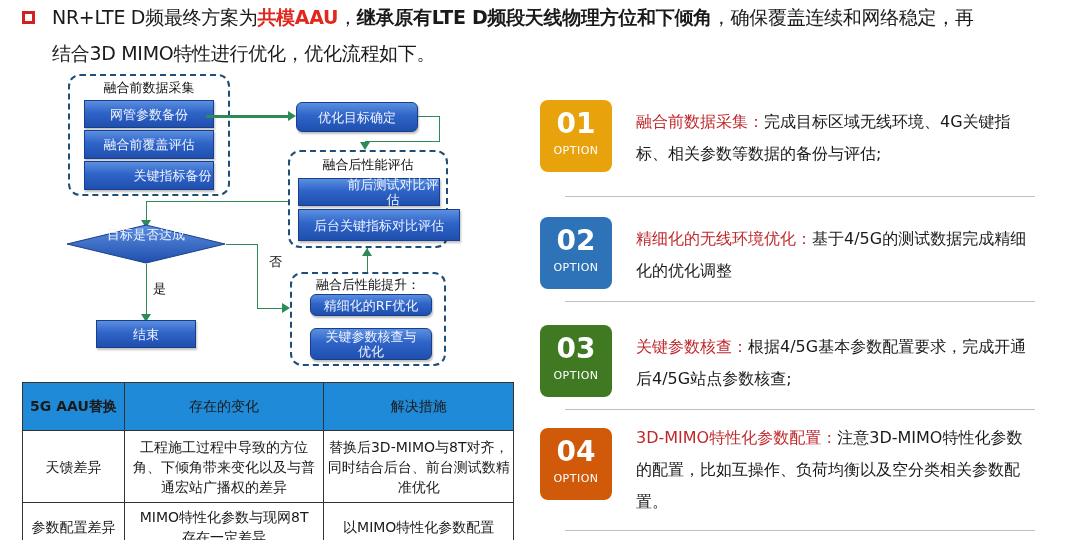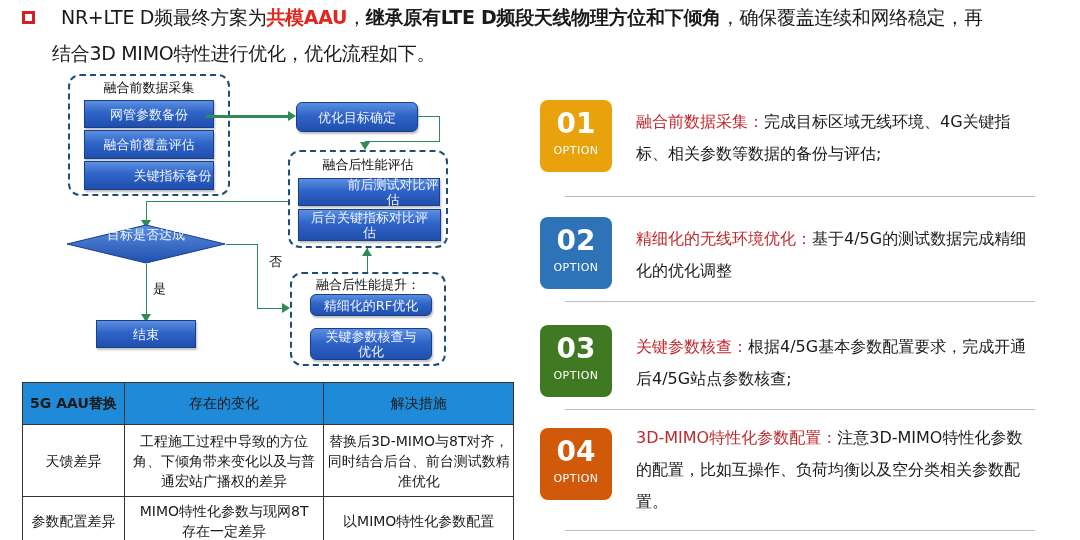--- a/index.html
+++ b/index.html
@@ -9,7 +9,7 @@
   
   .header { position: absolute; left: 0; top: 0; width: 1080px; }
   .bullet { position: absolute; left: 22px; top: 11px; width: 13px; height: 13px; border: 3px solid #d42020; background: #fff; }
-  .line1 { position: absolute; left: 52px; top: 5px; font-size: 19px; white-space: nowrap; letter-spacing: -0.3px; margin-left: 9px; }
+  .line1 { position: absolute; left: 52px; top: 5px; font-size: 19px; white-space: nowrap; letter-spacing: -0.3px; }
   .line2 { position: absolute; left: 52px; top: 41px; font-size: 19px; white-space: nowrap; letter-spacing: -0.3px; }
   .red-bold { color: #e0281e; font-weight: bold; }
   .bold { font-weight: bold; }

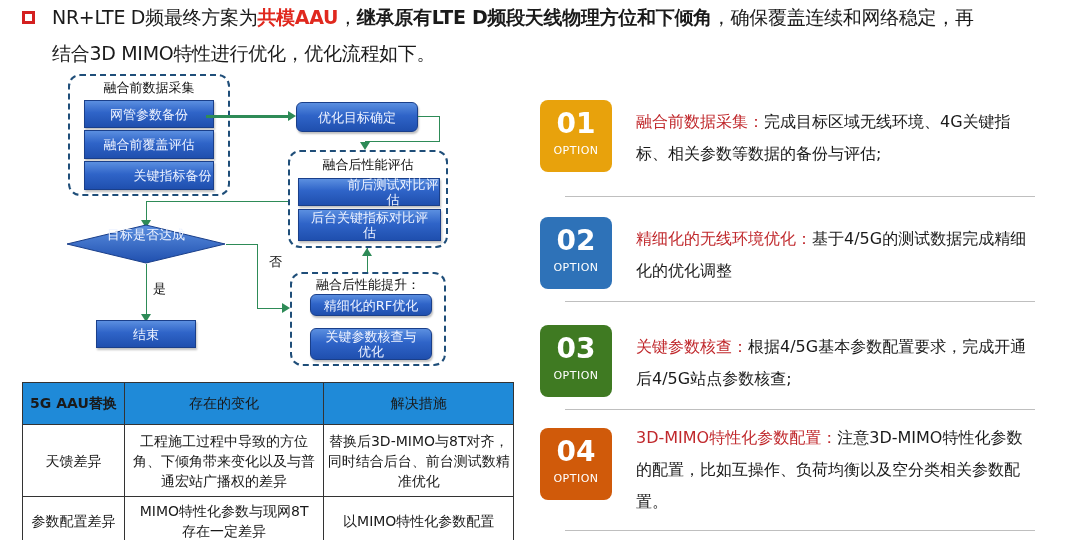--- a/index.html
+++ b/index.html
@@ -75,7 +75,7 @@
   <div class="dash-group" style="left:288px; top:80px; width:160px; height:98px;">
     <div class="group-title" style="top:4px;">融合后性能评估</div>
     <div class="bbox" style="left:8px; top:26px; width:142px; height:28px;padding-left:48px;">前后测试对比评估</div>
-    <div class="bbox" style="left:8px; top:57px; width:143px; height:32px; padding:0 6px;">后台关键指标对比评估</div>
+    <div class="bbox" style="left:8px; top:57px; width:162px; height:32px; padding:0 6px;">后台关键指标对比评估</div>
   </div>
 
   <div class="conn" style="left:146px; top:131px; width:142px; height:1px;"></div>

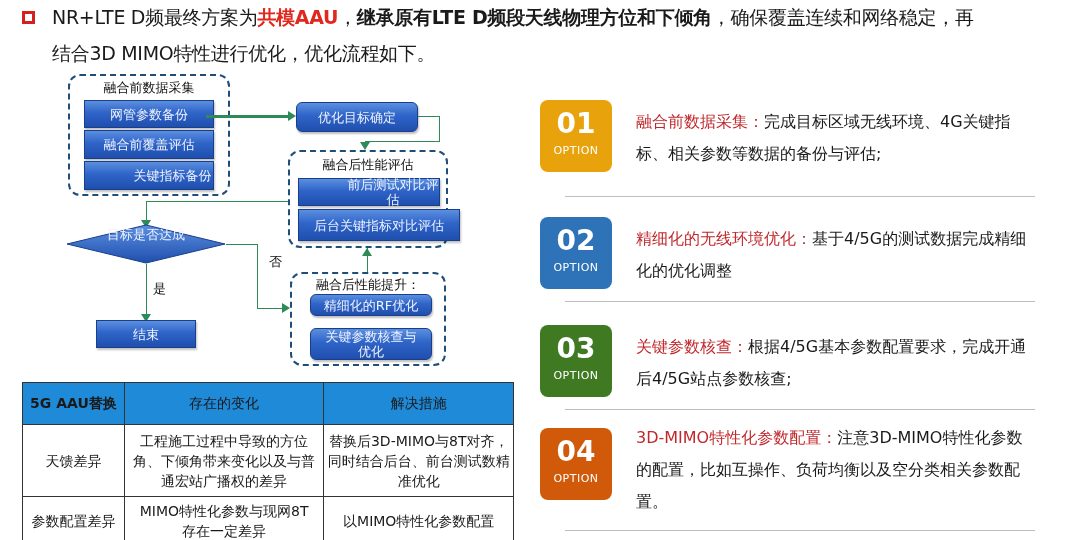--- a/index.html
+++ b/index.html
@@ -30,7 +30,7 @@
 
   
   .tbl { position: absolute; left: 22px; top: 382px; width: 492px; border-collapse: collapse; font-size: 14px; }
-  .tbl th { background: #1f8ad8; color: #1a1a1a; font-weight: normal; height: 42px; border: 1px solid #333; font-size: 14px; }
+  .tbl th { background: #1f8ad8; color: #1a1a1a; font-weight: normal; height: 48px; border: 1px solid #333; font-size: 14px; }
   .tbl td { border: 1px solid #333; text-align: center; vertical-align: middle; padding: 2px 2px; line-height: 20px; }
 
   

